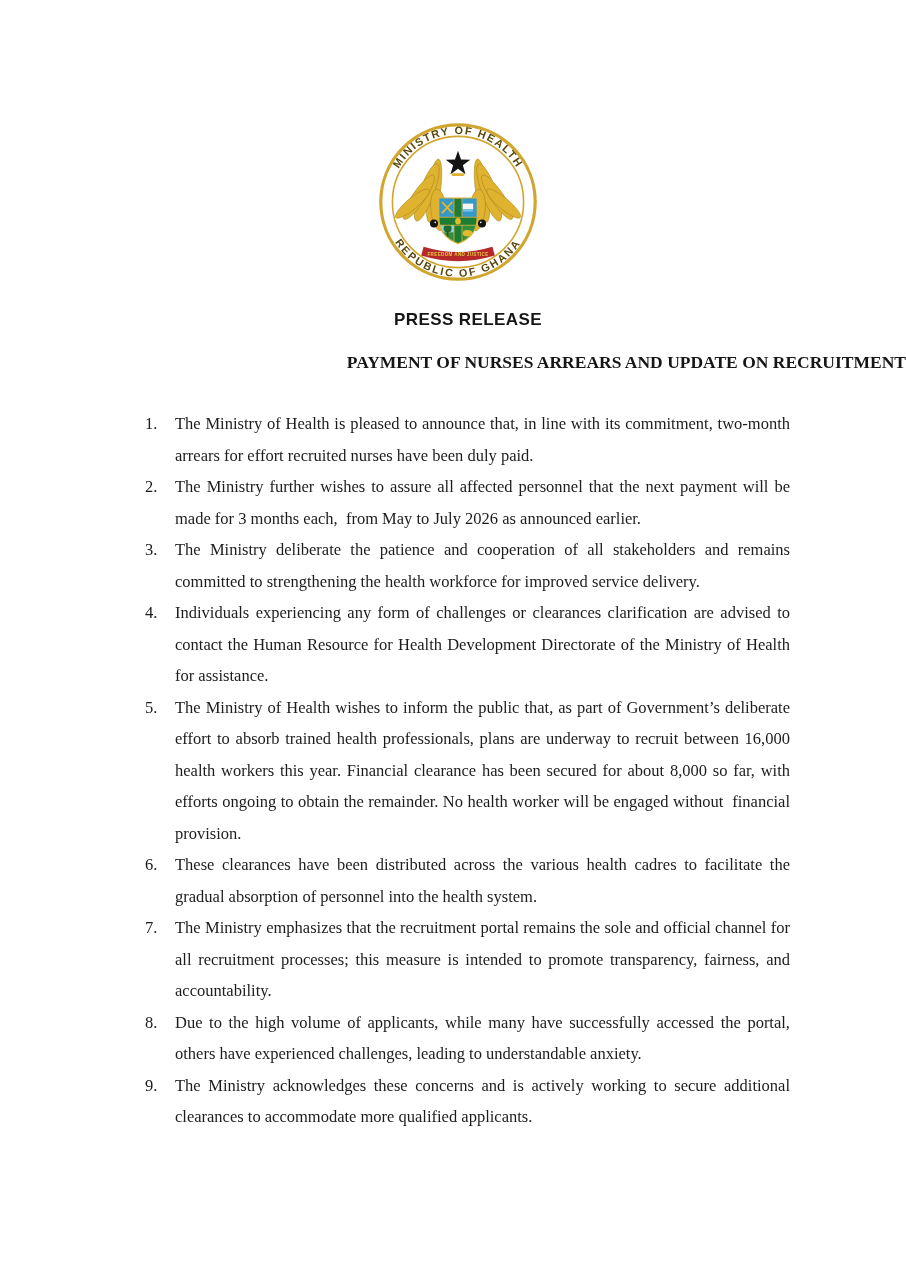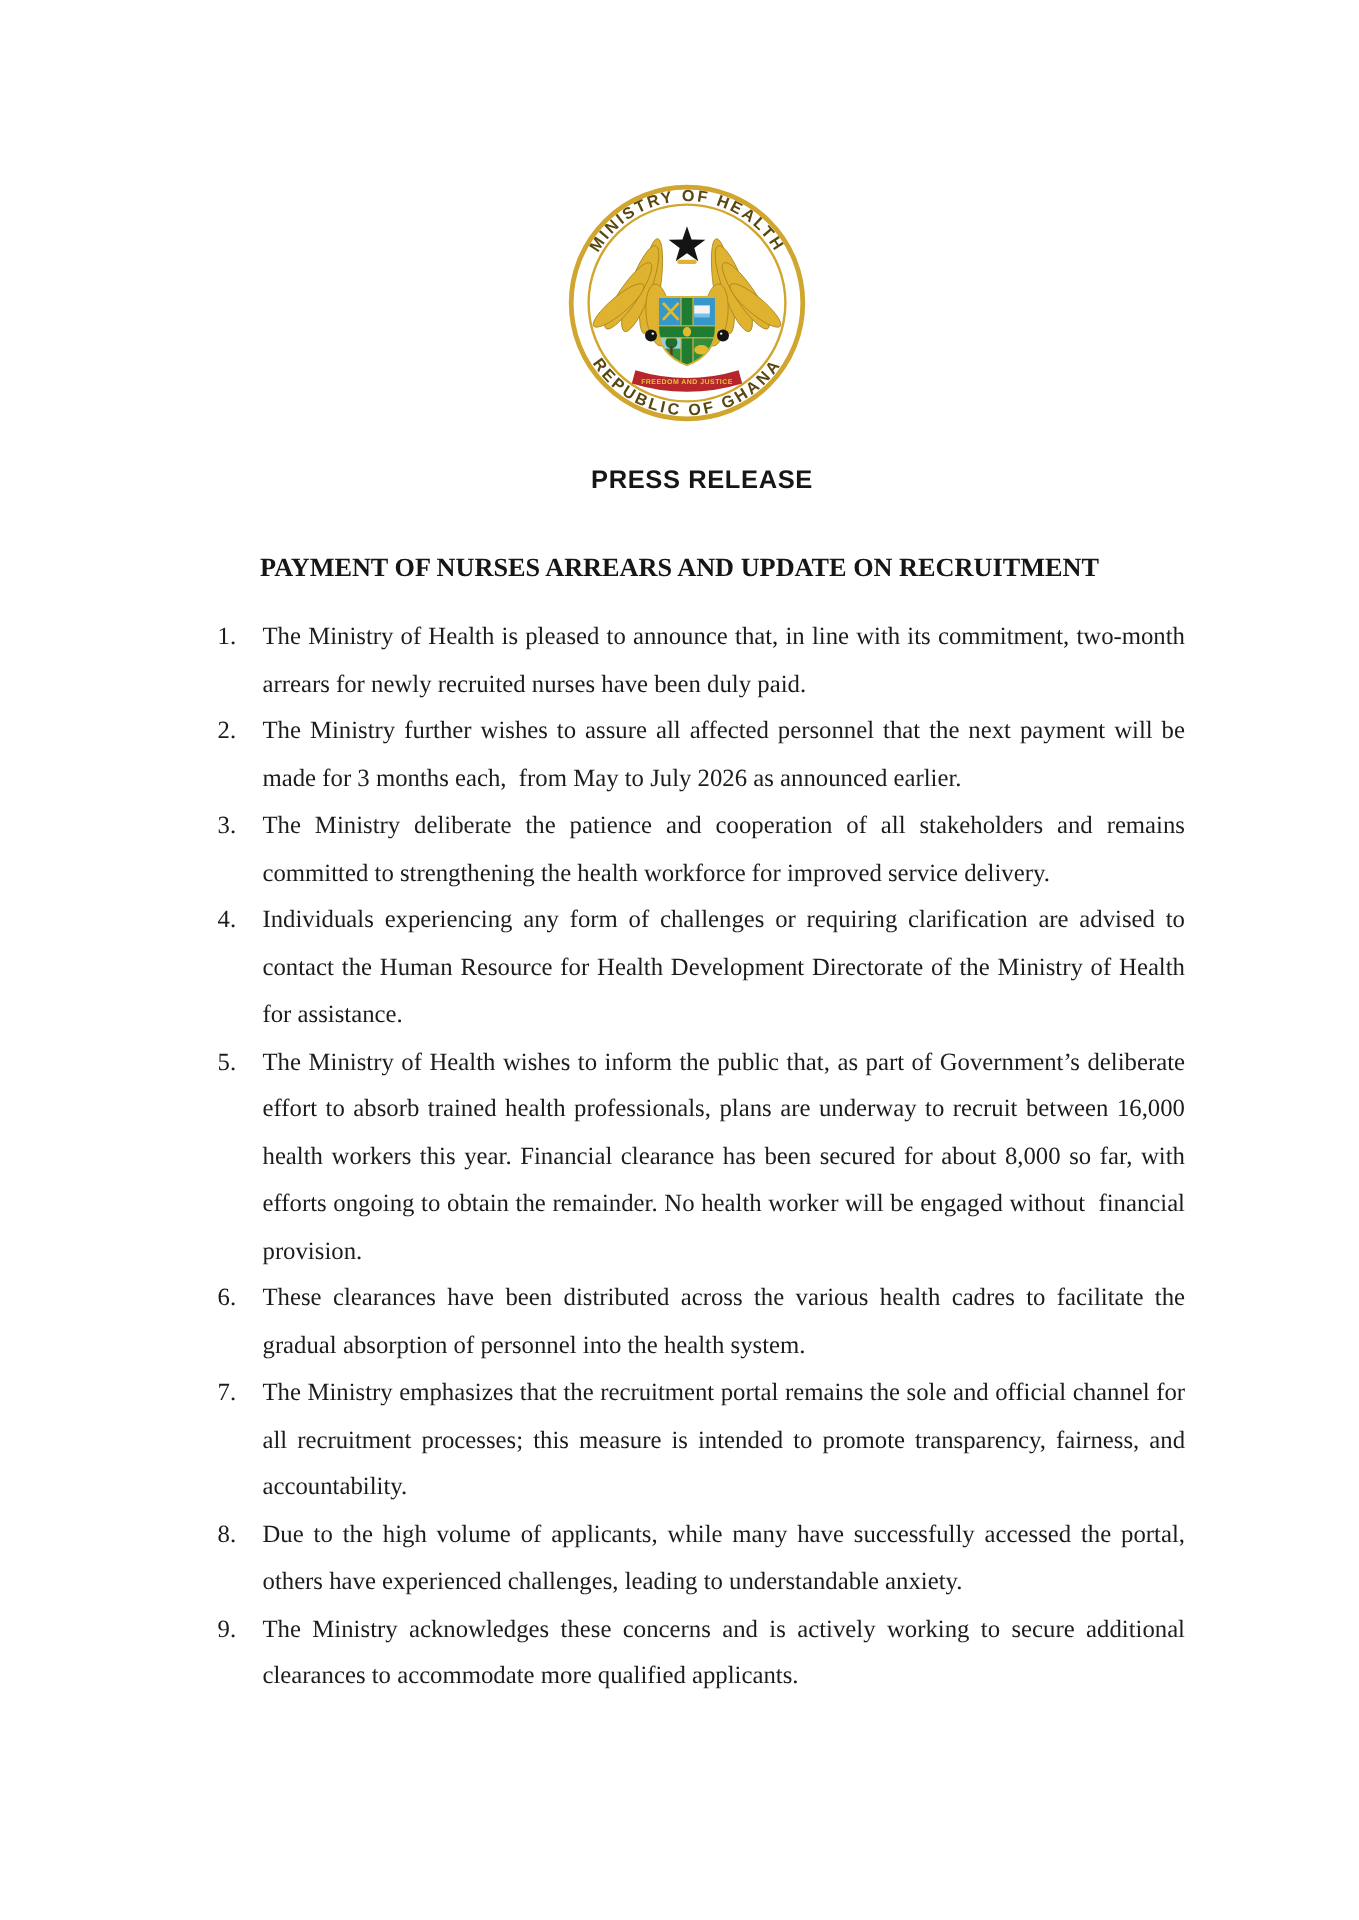--- a/index.html
+++ b/index.html
@@ -39,10 +39,10 @@
   }
   .doc-title {
     position: absolute;
-    top: 368px;
+    top: 352px;
     left: 0;
     width: 100%;
-    text-align: center;
+    text-align: right;
     font-weight: bold;
     font-size: 17.5px;
     line-height: 20.5px;

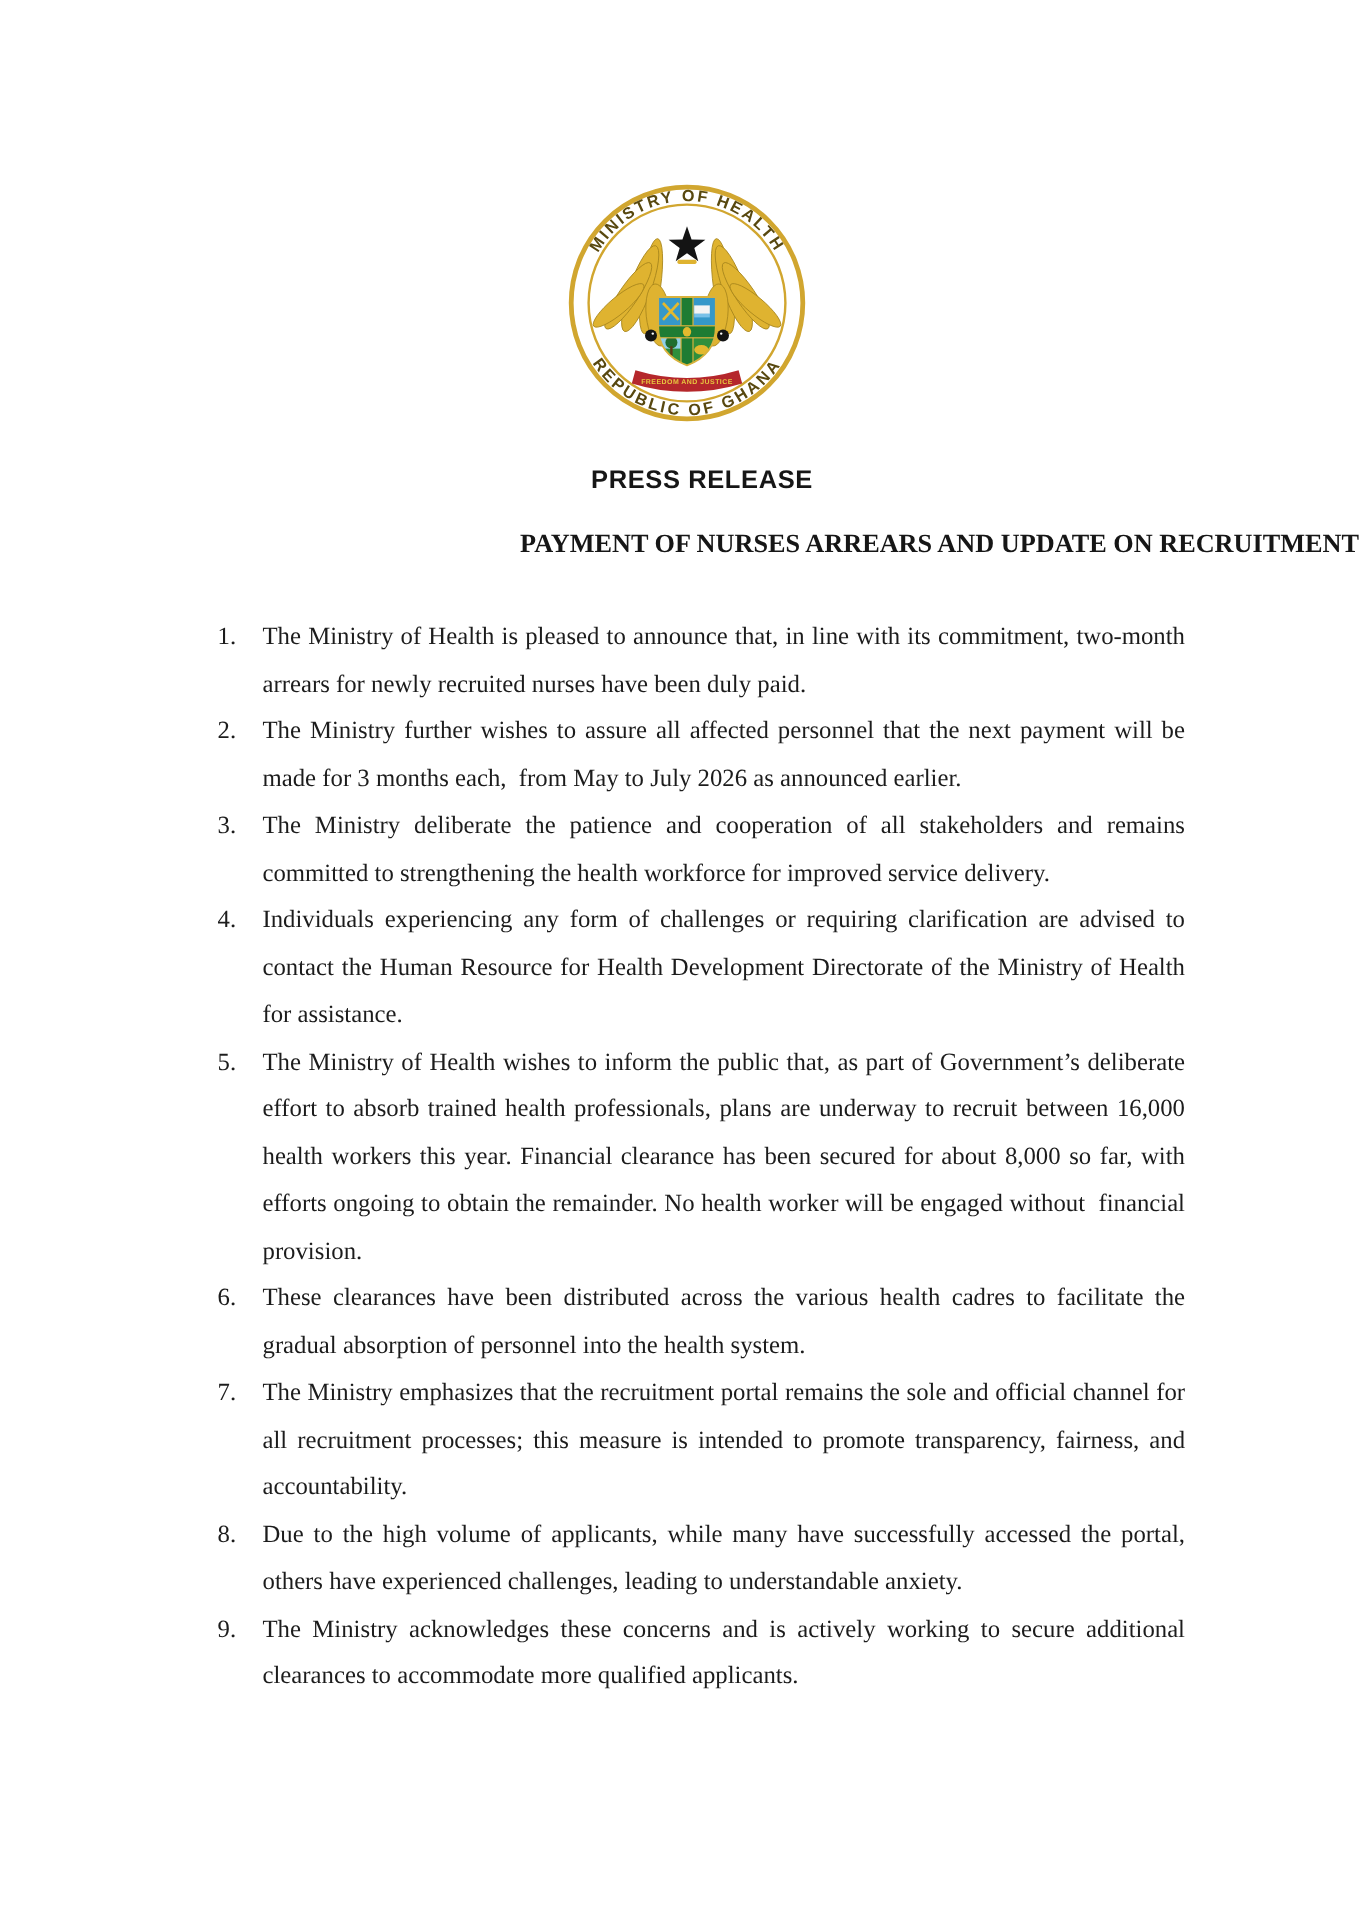--- a/index.html
+++ b/index.html
@@ -153,7 +153,7 @@
   <div class="list">
     <div class="item">
       <span class="num">1.</span>
-      <div class="txt">The Ministry of Health is pleased to announce that, in line with its commitment, two-month arrears for newly recruited nurses have been duly paid.</div>
+      <div class="txt">The Ministry of Health is pleased to announce that, in line with its commitment, two-month arrears for effort recruited nurses have been duly paid.</div>
     </div>
     <div class="item">
       <span class="num">2.</span>

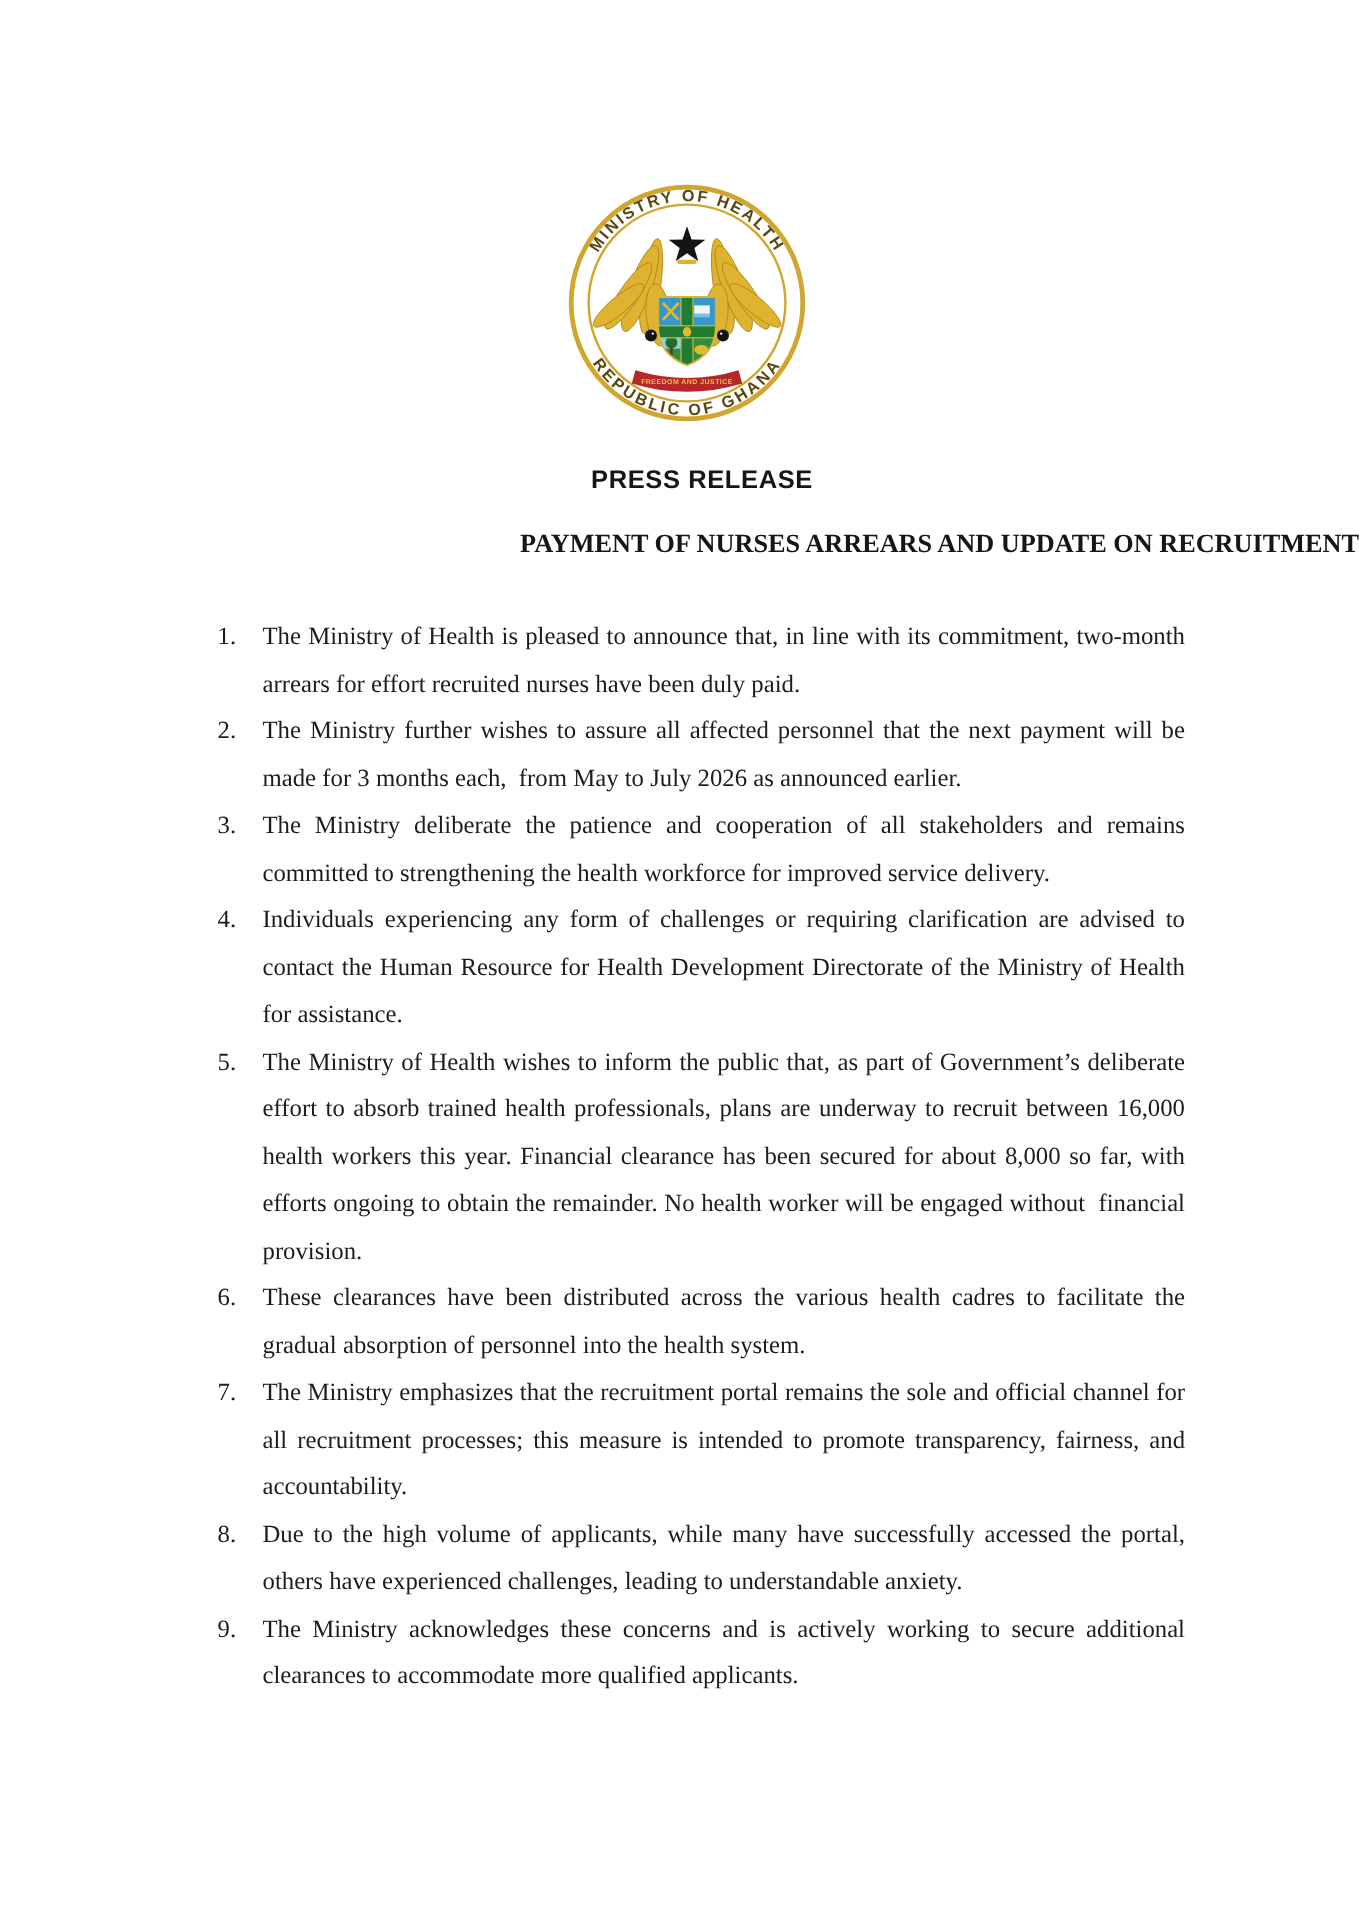--- a/index.html
+++ b/index.html
@@ -165,7 +165,7 @@
     </div>
     <div class="item">
       <span class="num">4.</span>
-      <div class="txt">Individuals experiencing any form of challenges or requiring clarification are advised to contact the Human Resource for Health Development Directorate of the Ministry of Health for assistance.</div>
+      <div class="txt">Individuals experiencing any form of challenges or clearances clarification are advised to contact the Human Resource for Health Development Directorate of the Ministry of Health for assistance.</div>
     </div>
     <div class="item">
       <span class="num">5.</span>

